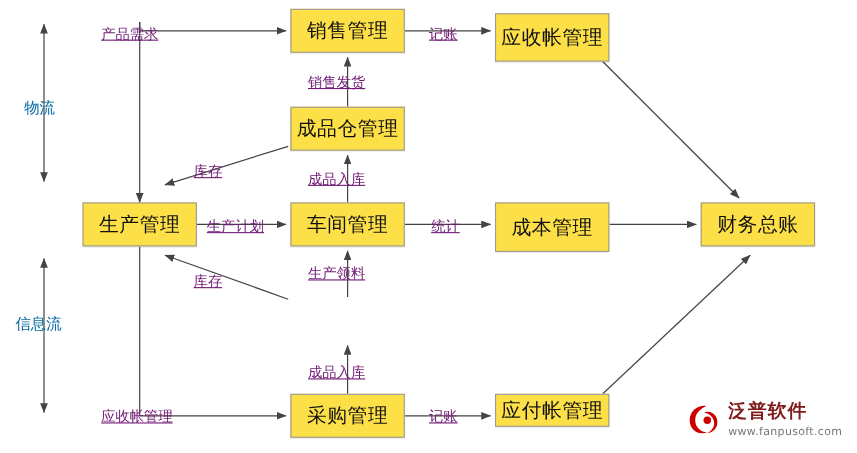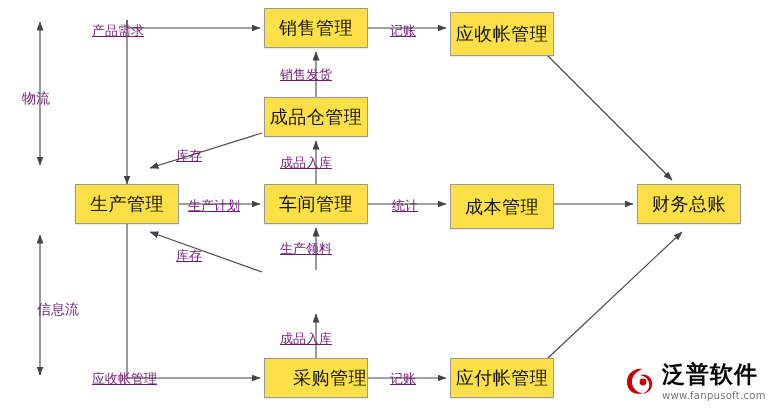--- a/index.html
+++ b/index.html
@@ -34,7 +34,7 @@
   .axis-lbl{
     position:absolute;
     font-size:14px;
-    color:#701a75;
+    color:#0369a1;
     white-space:nowrap;
   }
   .logo{

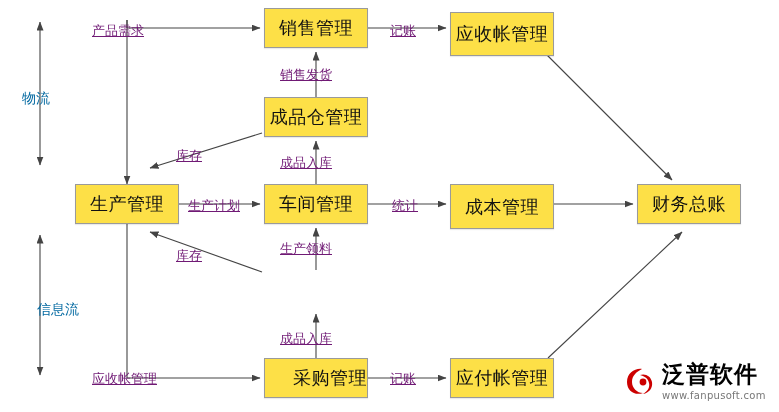--- a/index.html
+++ b/index.html
@@ -148,7 +148,7 @@
   <div class="lbl" style="left:390px;top:370px;">记账</div>
 
   <div class="axis-lbl" style="left:22px;top:90px;">物流</div>
-  <div class="axis-lbl" style="left:14px;top:301px;margin-left:23px;">信息流</div>
+  <div class="axis-lbl" style="left:14px;top:286px;">信息流</div>
 
   <div class="logo">
     <div class="mark">

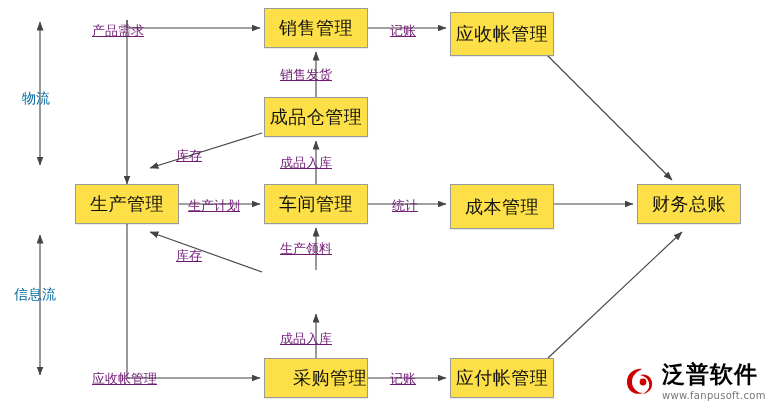--- a/index.html
+++ b/index.html
@@ -127,7 +127,7 @@
   <div class="node" style="left:637px;top:184px;width:104px;height:40px;">
     <span>财务总账</span>
   </div>
-  <div class="node" style="left:264px;top:358px;width:104px;height:40px;justify-content:flex-end;">
+  <div class="node" style="left:264px;top:358px;width:104px;height:40px;">
     <span>采购管理</span>
   </div>
   <div class="node" style="left:450px;top:358px;width:104px;height:40px;">

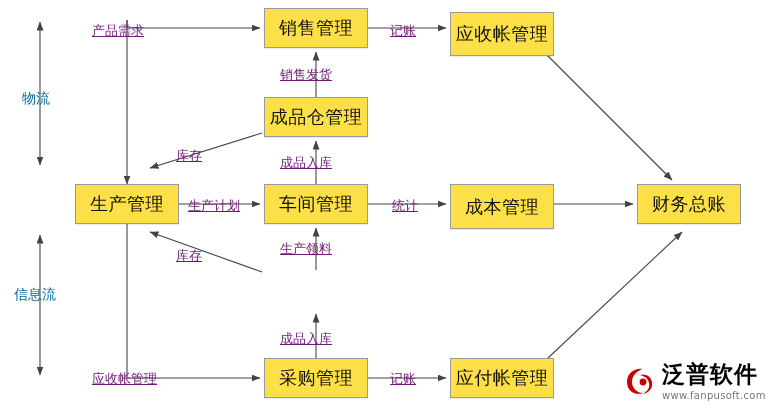--- a/index.html
+++ b/index.html
@@ -130,7 +130,7 @@
   <div class="node" style="left:264px;top:358px;width:104px;height:40px;">
     <span>采购管理</span>
   </div>
-  <div class="node" style="left:450px;top:358px;width:104px;height:40px;">
+  <div class="node" style="left:450px;top:358px;width:104px;height:30px;">
     <span>应付帐管理</span>
   </div>
 

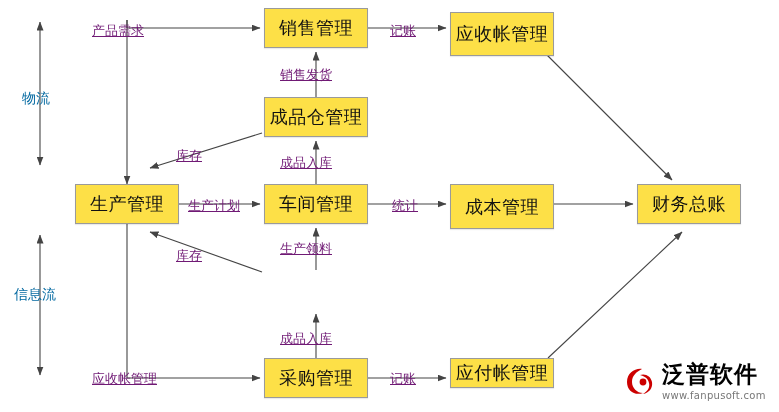--- a/index.html
+++ b/index.html
@@ -47,7 +47,7 @@
     width:34px;height:34px;position:relative;flex:0 0 34px;margin-right:5px;
   }
   .logo .txt{display:flex;flex-direction:column;line-height:1;}
-  .logo .txt .t1{font-size:23px;color:#000000;font-weight:bold;letter-spacing:1px;}
+  .logo .txt .t1{font-size:17px;color:#7f1d1d;font-weight:bold;letter-spacing:1px;}
   .logo .txt .t2{font-size:10px;color:#777;margin-top:5px;letter-spacing:0.3px;}
 </style>
 </head>

